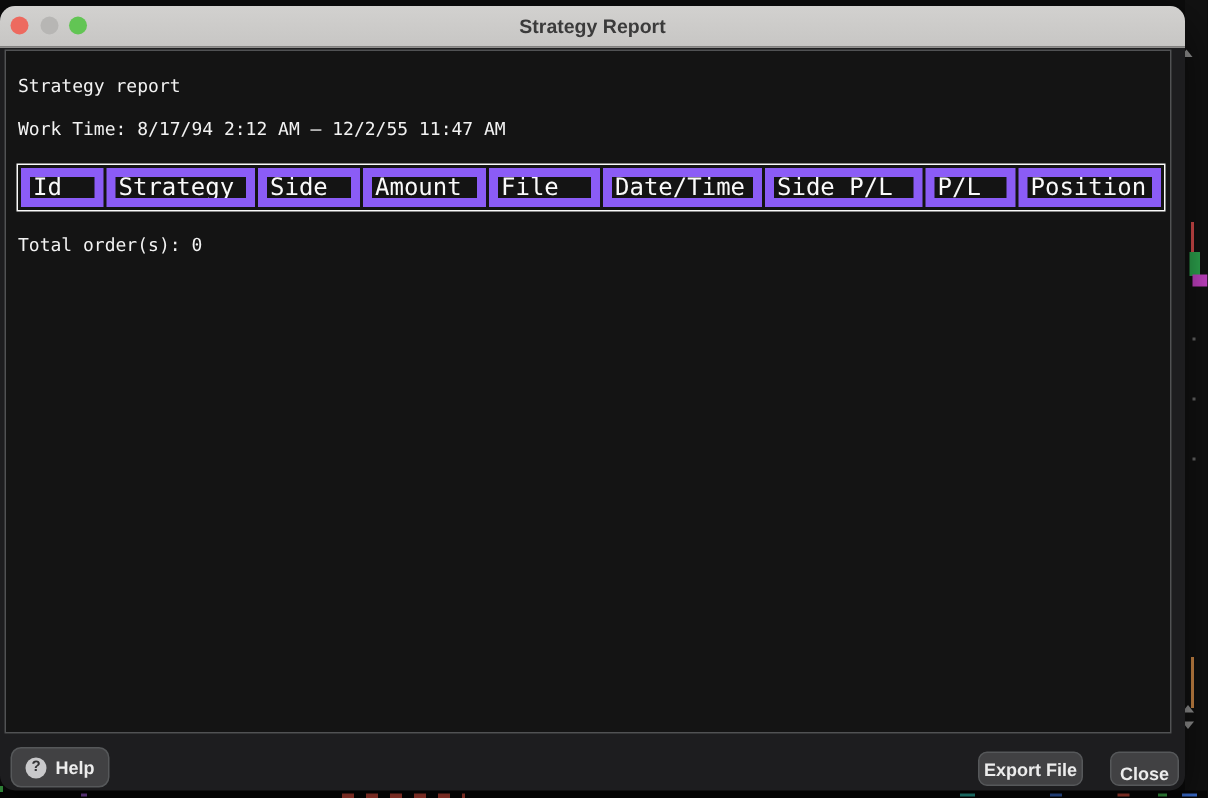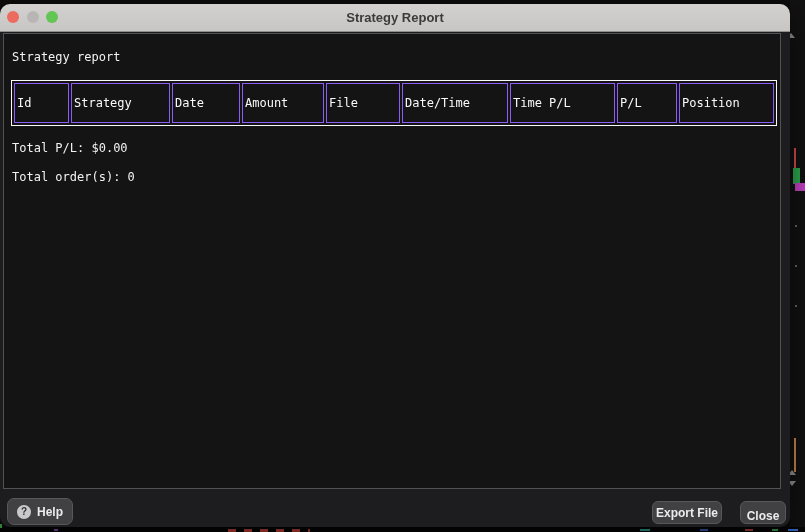--- a/index.html
+++ b/index.html
@@ -109,6 +109,7 @@
     <div class="report-panel">
       <div class="report">
         <div class="rline">Strategy report</div>
+        <div class="rline">Work Time: 8/17/94 2:12 AM — 12/2/55 11:47 AM</div>
 
         <table class="report-table">
           <colgroup>

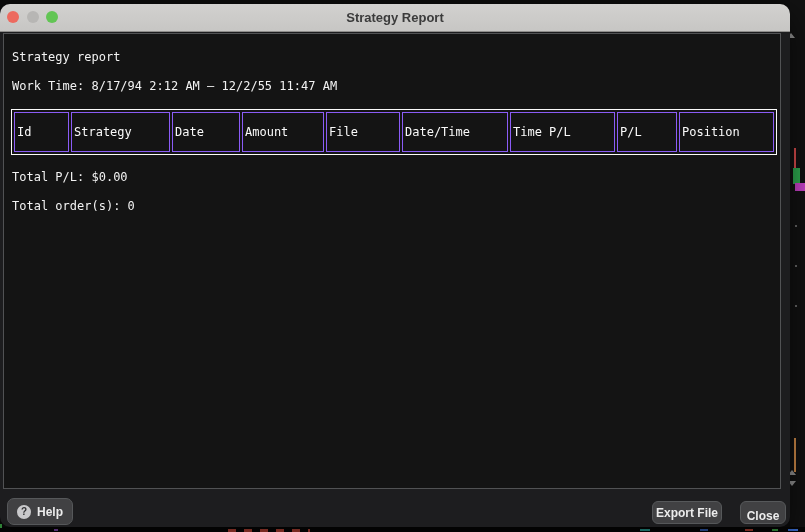--- a/index.html
+++ b/index.html
@@ -42,8 +42,8 @@
   .rline{height:13px;line-height:13px;margin-bottom:16px;white-space:pre;}
   table.report-table{border-collapse:separate;border-spacing:2px;border:1px solid #fafafa;
                      margin:13px 0 16px -1px;table-layout:fixed;}
-  table.report-table th{border:1px solid #8b5cf6;height:14px;line-height:14px;padding:12px 2px;
-                        font-weight:normal;text-align:left;color:#fafafa;font-size:12px;
+  table.report-table th{border:6px solid #8b5cf6;height:14px;line-height:14px;padding:0 2px;
+                        font-weight:normal;text-align:left;color:#fafafa;font-size:16px;
                         font-family:"DejaVu Sans Mono","Liberation Mono",monospace;
                         white-space:nowrap;overflow:hidden;}
 

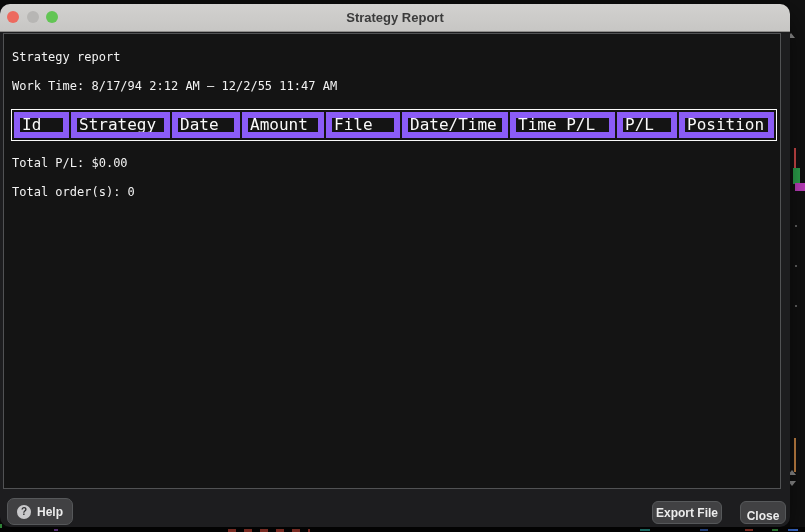--- a/index.html
+++ b/index.html
@@ -127,7 +127,7 @@
               <tr>
             <th>Id</th>
             <th>Strategy</th>
-            <th>Date</th>
+            <th>Side</th>
             <th>Amount</th>
             <th>File</th>
             <th>Date/Time</th>

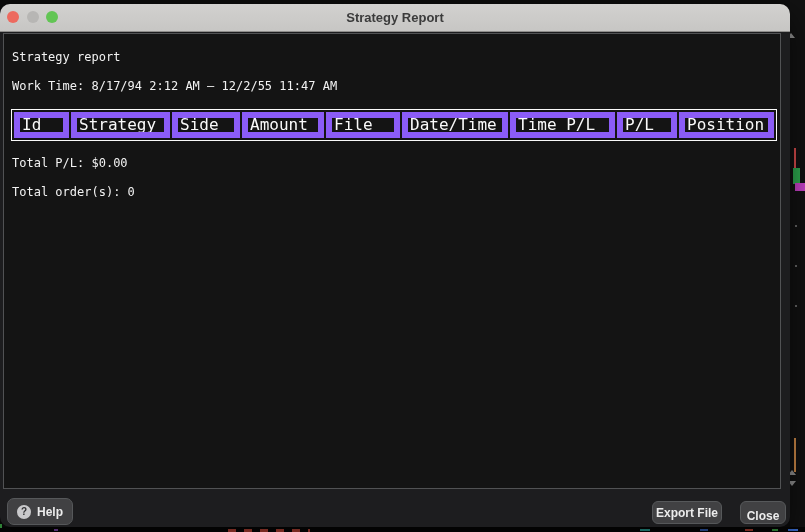--- a/index.html
+++ b/index.html
@@ -131,7 +131,7 @@
             <th>Amount</th>
             <th>File</th>
             <th>Date/Time</th>
-            <th>Time P/L</th>
+            <th>Side P/L</th>
             <th>P/L</th>
             <th>Position</th>
           </tr>

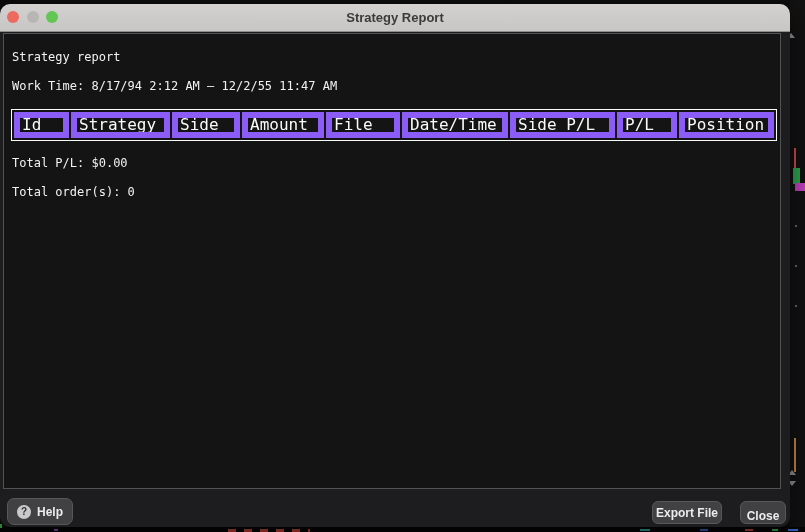--- a/index.html
+++ b/index.html
@@ -138,7 +138,6 @@
         </tbody>
           </table>
 
-        <div class="rline">Total P/L: $0.00</div>
         <div class="rline">Total order(s): 0</div>
       </div>
     </div>

